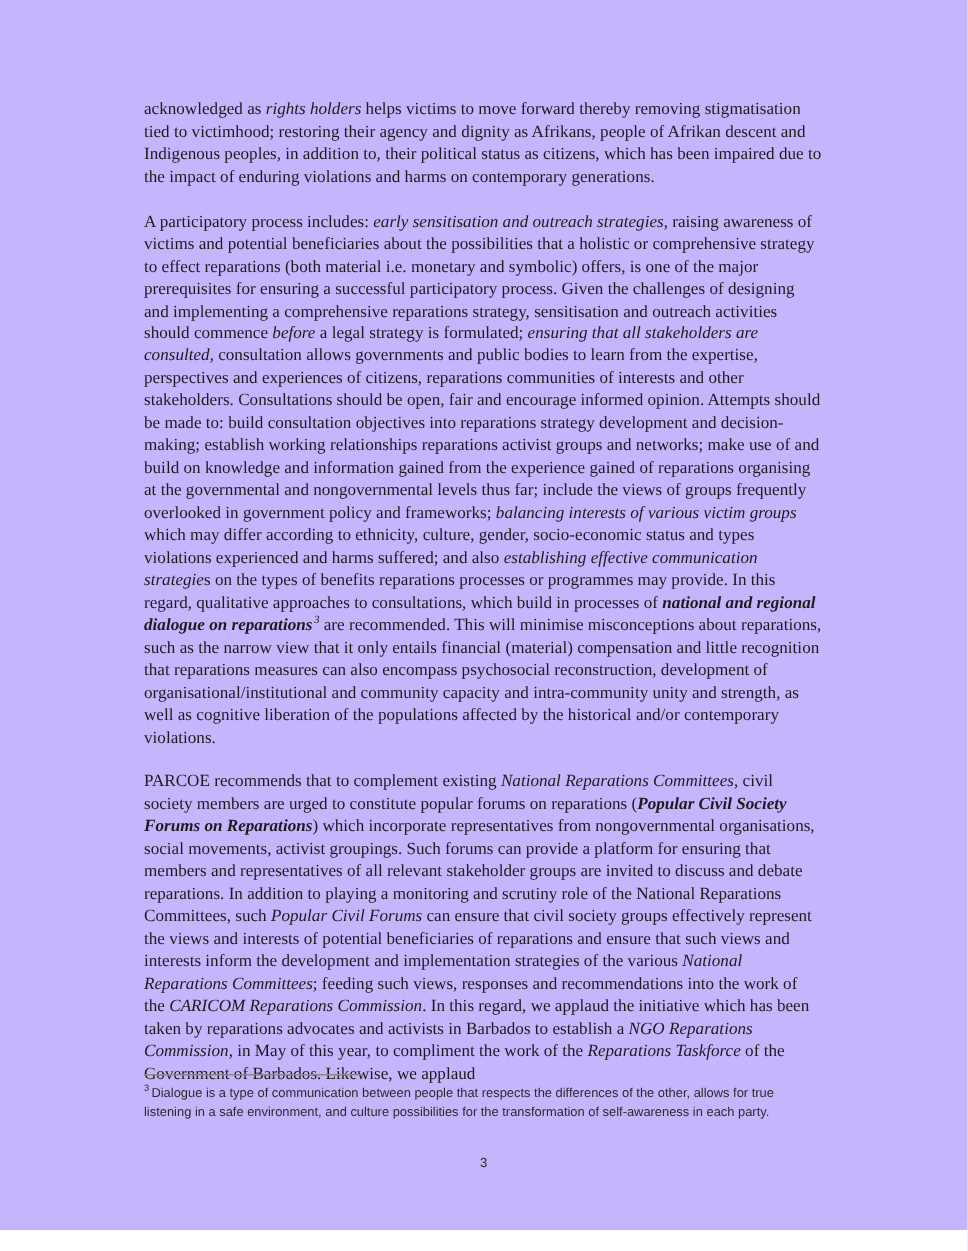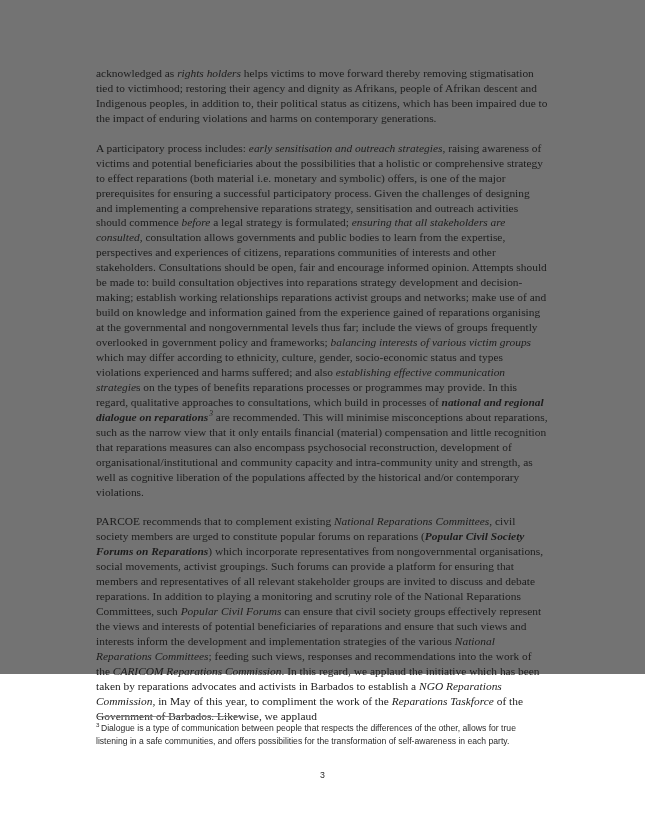--- a/index.html
+++ b/index.html
@@ -19,8 +19,8 @@
     position: absolute;
     left: 0; top: 0;
     width: 645px;
-    height: 674px;
-    background: #737373;
+    height: 820px;
+    background: #c4b5fd;
   }
   #body-col {
     position: absolute;

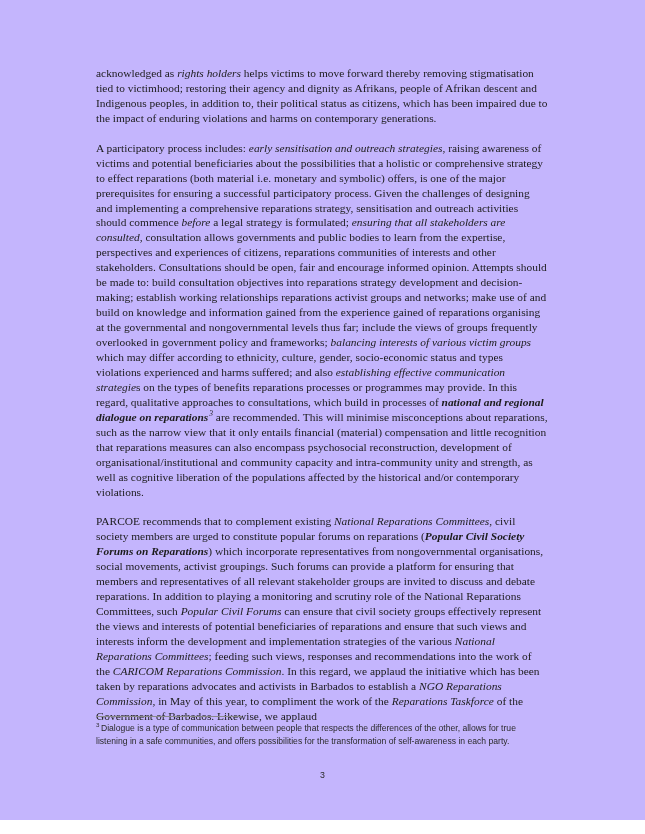--- a/index.html
+++ b/index.html
@@ -103,7 +103,7 @@
   <div id="footnote-area">
     <div id="fn-rule"></div>
     <p class="footnote">
-      <sup class="fn-num">3</sup><span>Dialogue is a type of communication between people that respects the differences of the other, allows for true listening in a safe communities, and offers possibilities for the transformation of self-awareness in each party.</span>
+      <sup class="fn-num">3</sup><span>Dialogue is a type of communication between people that respects the differences of the other, allows for true listening in a safe environment, and culture possibilities for the transformation of self-awareness in each party.</span>
     </p>
   </div>
 

